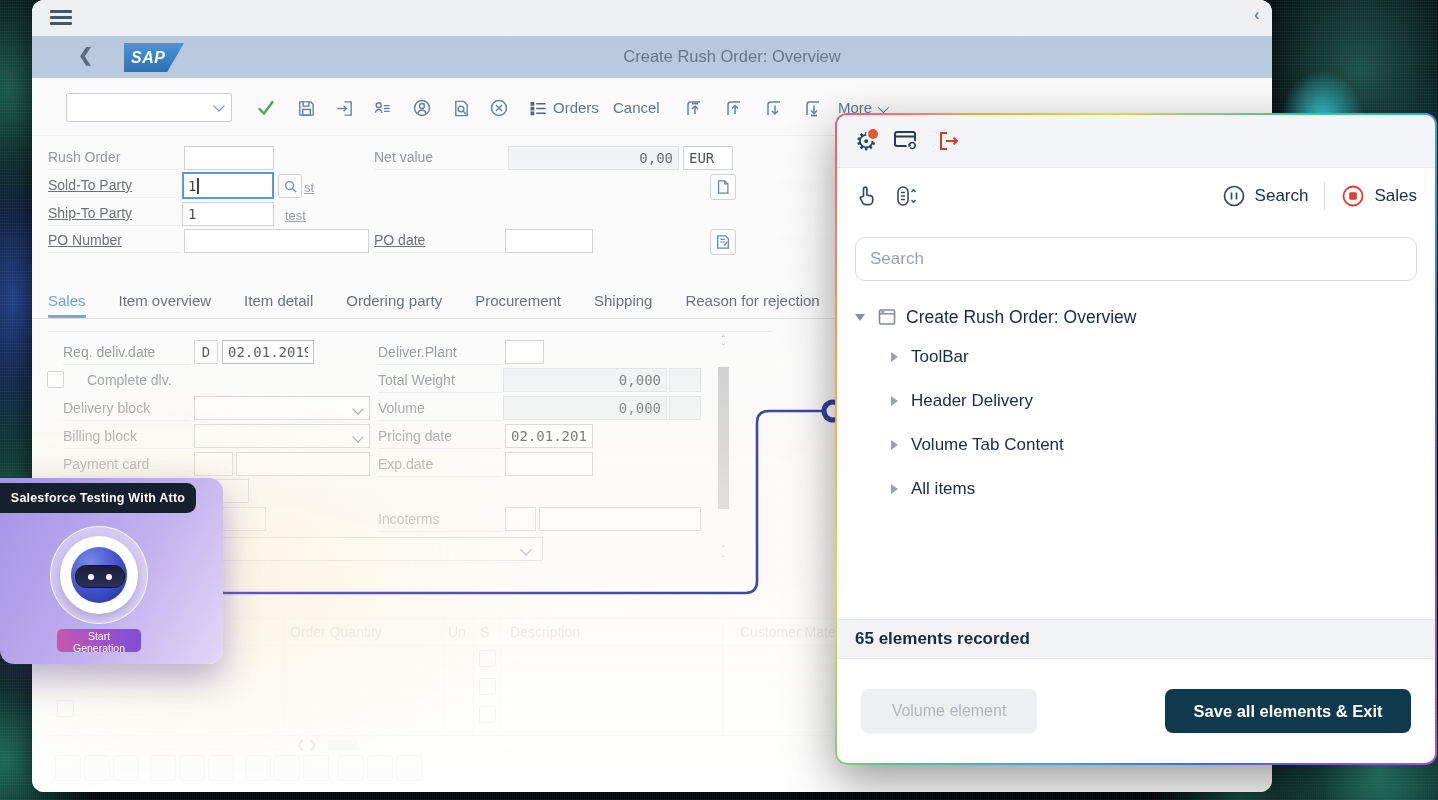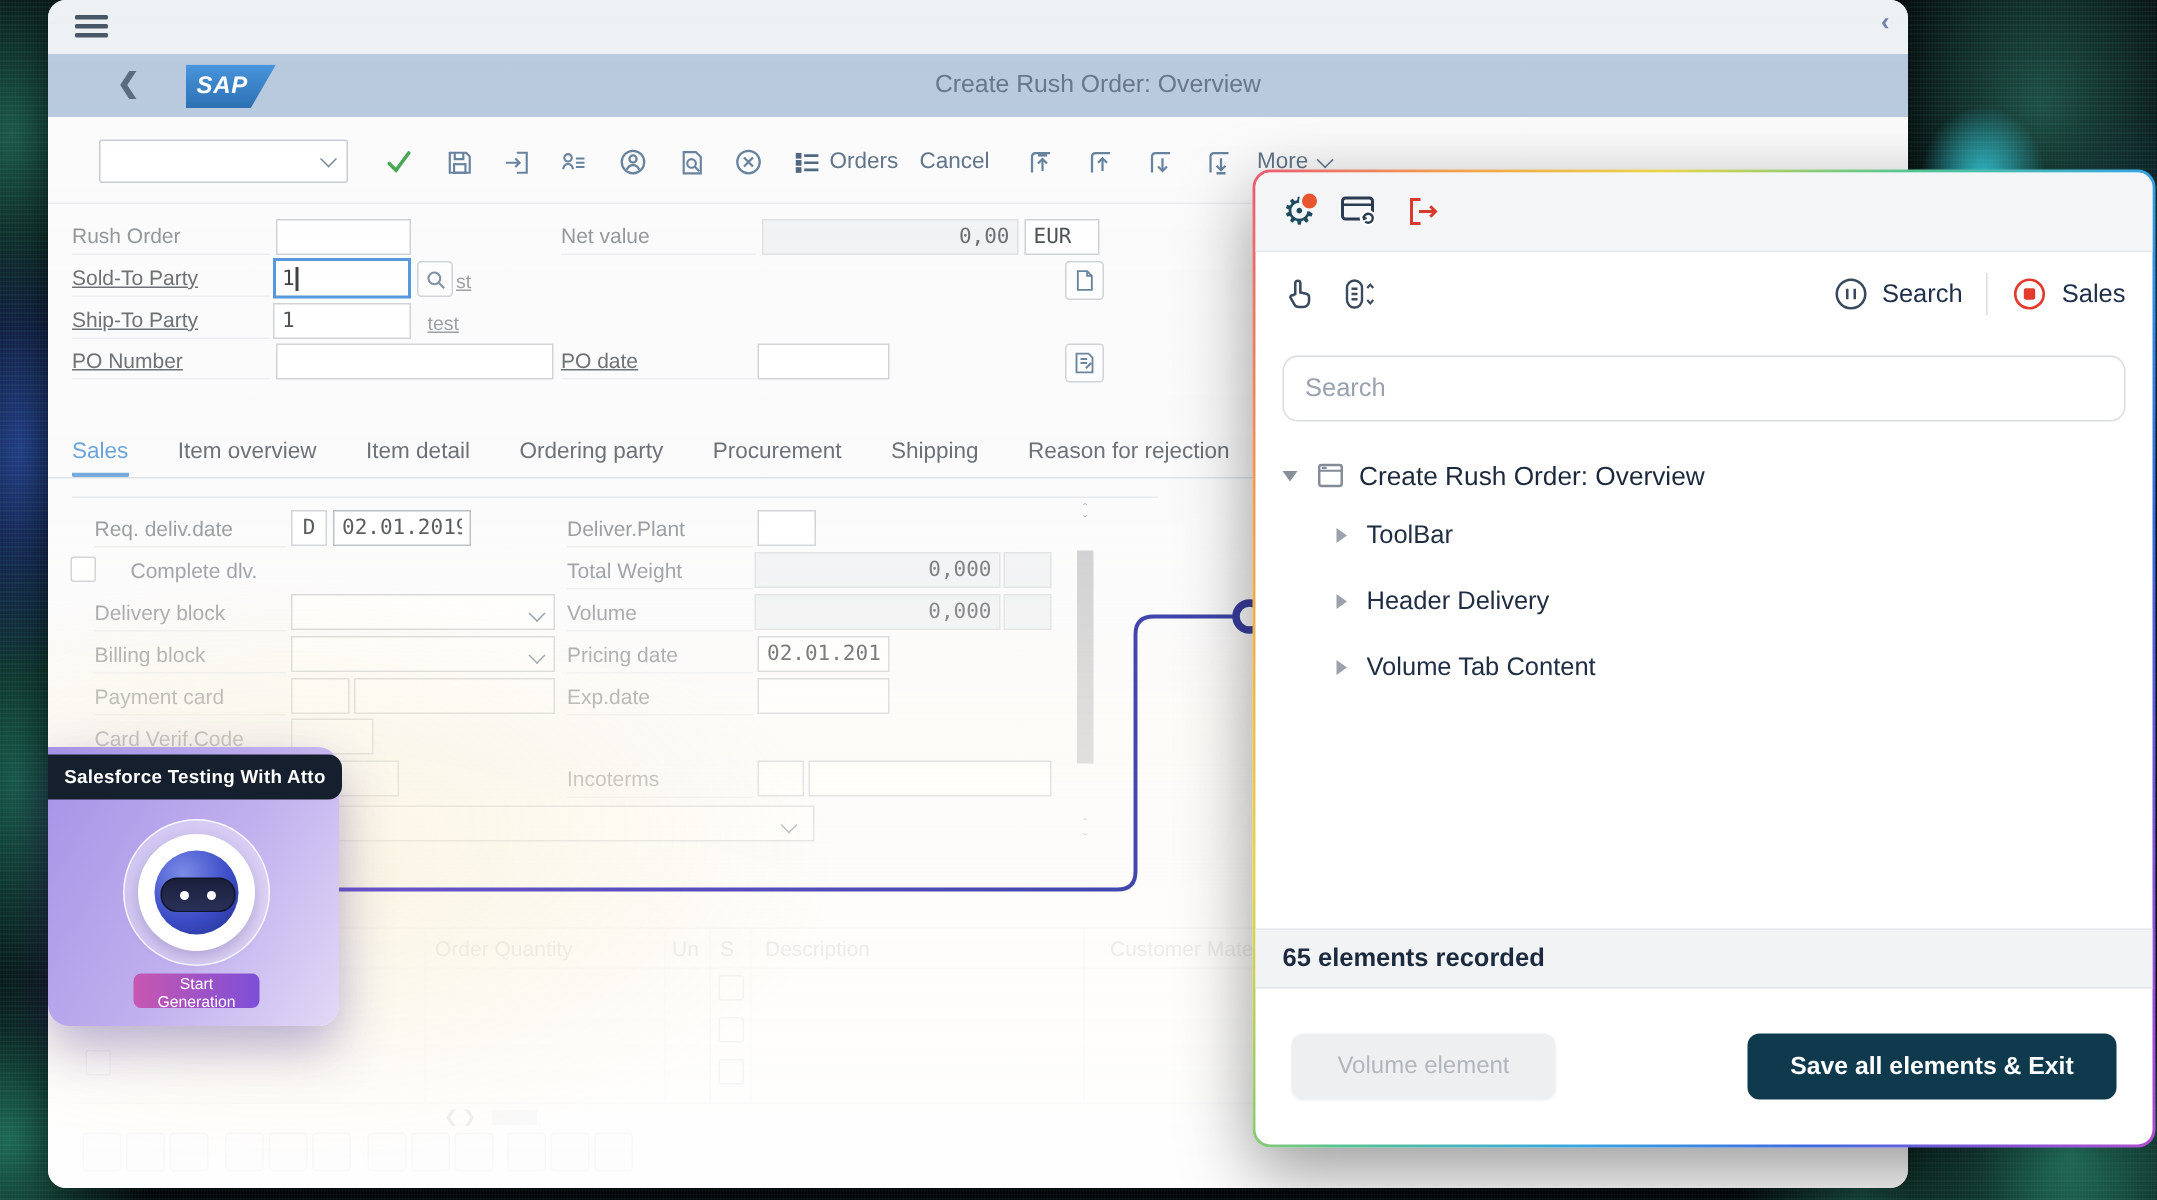--- a/index.html
+++ b/index.html
@@ -88,9 +88,9 @@
   #connector{position:absolute;left:0;top:0;z-index:30;pointer-events:none;}
 
   
-  #atto-card{position:absolute;left:0;top:498px;width:194px;height:186px;z-index:40;
+  #atto-card{position:absolute;left:0;top:478px;width:223px;height:186px;z-index:40;
     background:linear-gradient(120deg,#A493E6 0%,#C0B0EE 55%,#E2D8F6 100%);
-    border-radius:0 14px 14px 14px;box-shadow:0 14px 34px rgba(70,50,140,.38);margin-left:32px;}
+    border-radius:0 14px 14px 14px;box-shadow:0 14px 34px rgba(70,50,140,.38);}
   .atto-label{position:absolute;left:0;top:5px;width:196px;height:30px;background:#161F2D;border-radius:0 9px 9px 0;
     color:#fff;font-size:12.5px;font-weight:bold;text-align:center;line-height:30px;letter-spacing:.2px;}
   .robot{position:absolute;left:50px;top:48px;width:96px;height:96px;border-radius:50%;

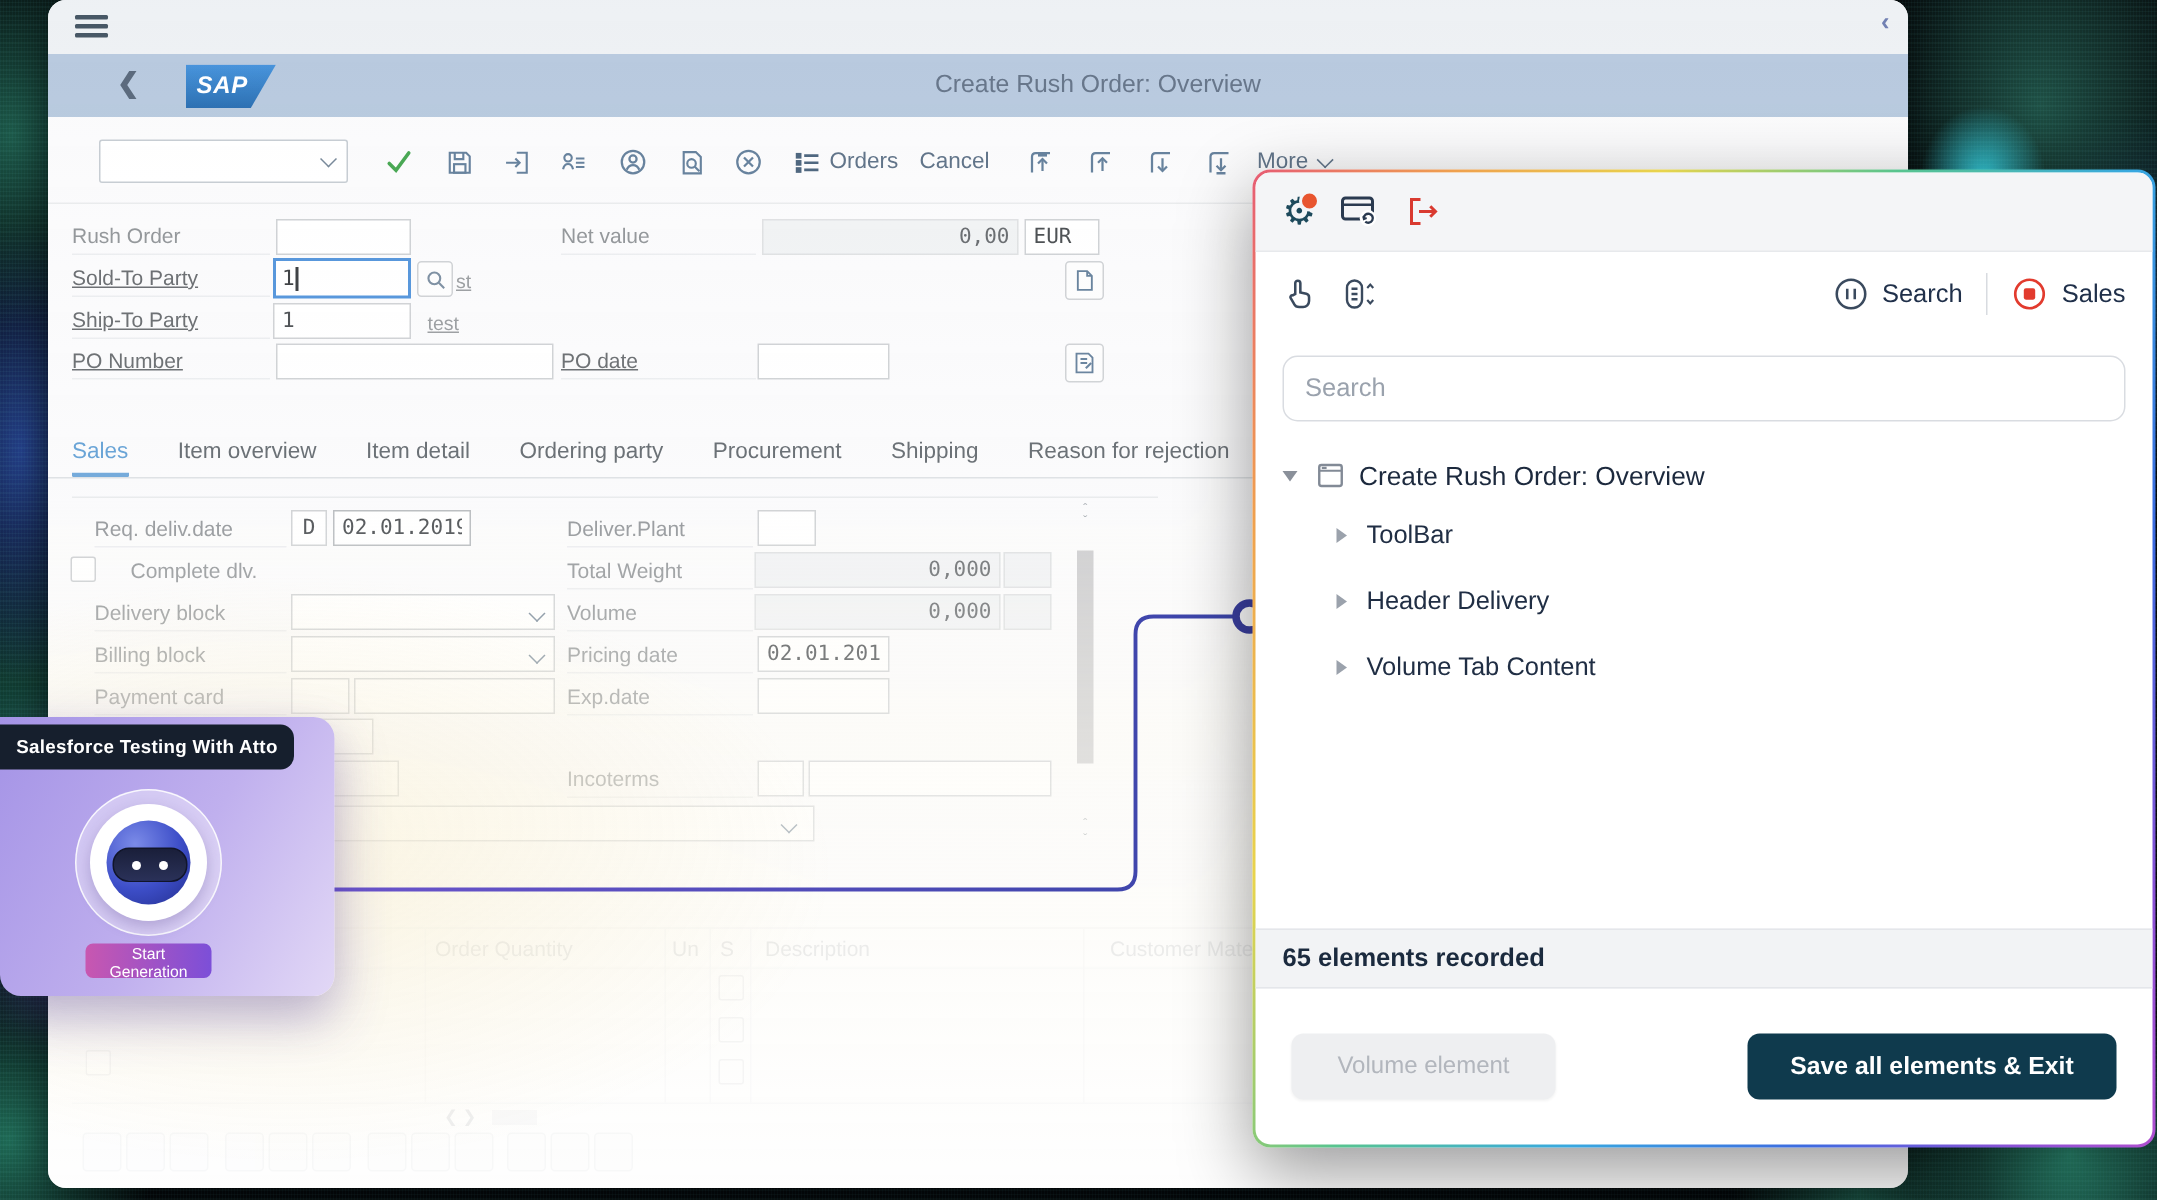--- a/index.html
+++ b/index.html
@@ -511,6 +511,10 @@
           <span class="caret-r"></span>
           <span class="lbl">Volume Tab Content</span>
         </div>
+      <div class="tr-item">
+          <span class="caret-r"></span>
+          <span class="lbl">All items</span>
+        </div>
     </div>
 
     <div class="p-status">65 elements recorded</div>

